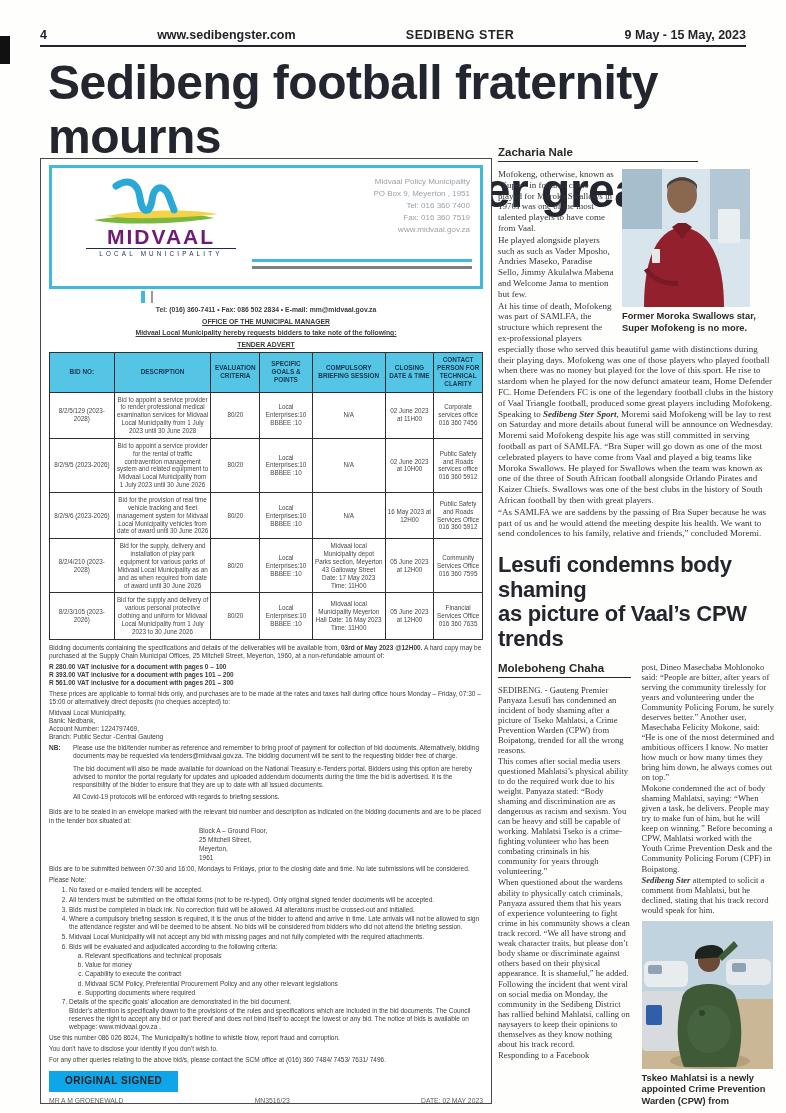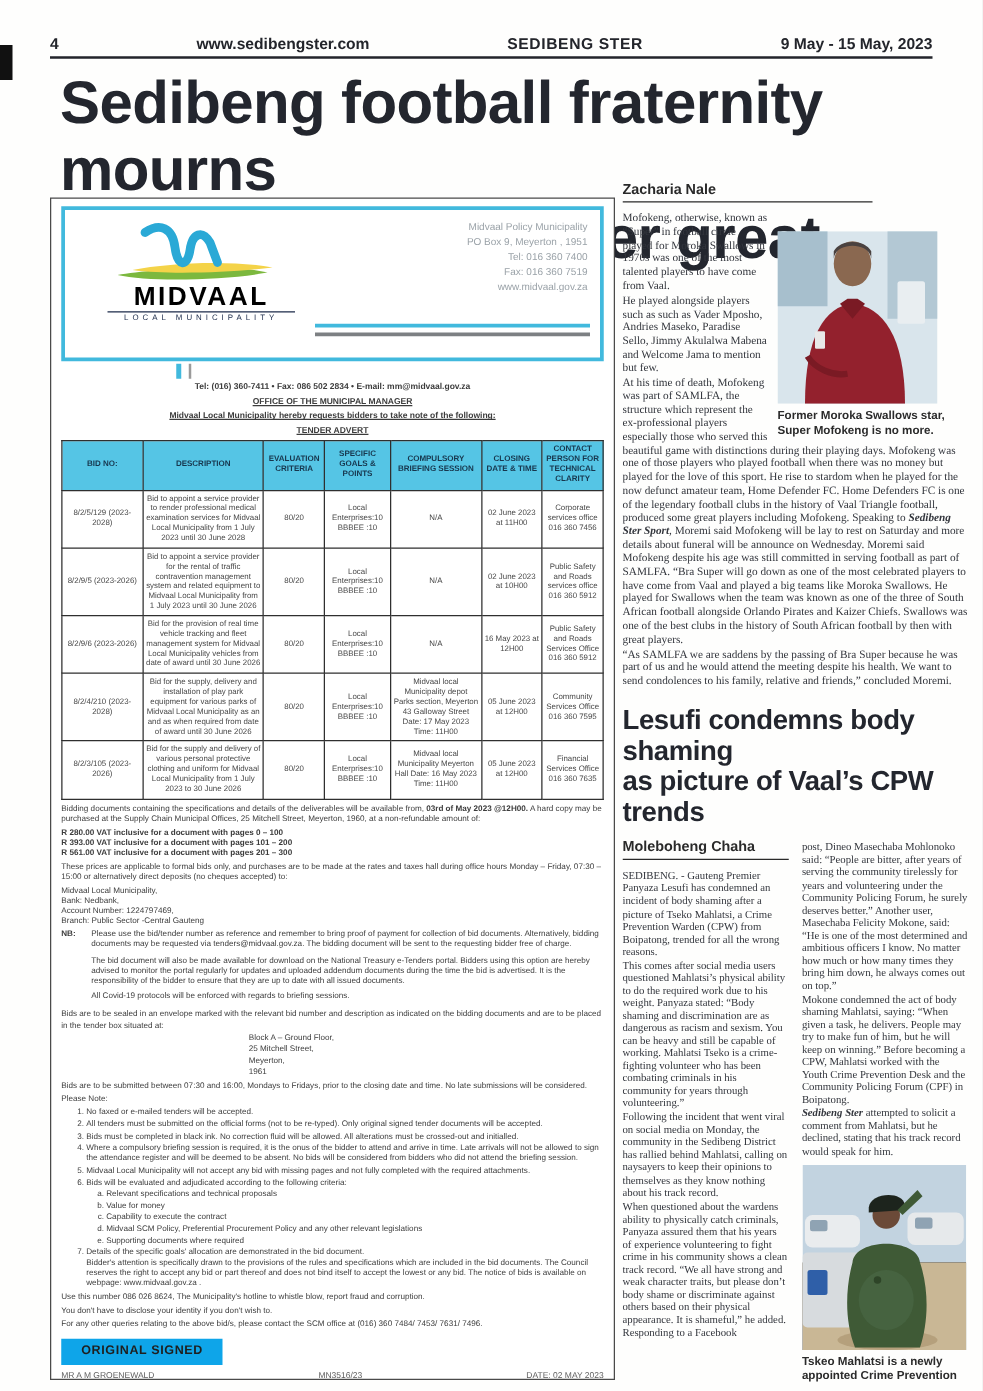--- a/index.html
+++ b/index.html
@@ -23,7 +23,7 @@
           line-height:1.26;color:#3c3c3c;}
   .letterhead{position:relative;border:3px solid #41b9dd;height:118px;margin-bottom:2px;}
   .lh-logo{position:absolute;left:34px;top:8px;width:150px;text-align:center;}
-  .lh-logo .word{font-weight:bold;font-size:21px;letter-spacing:2px;color:#000000;line-height:1;margin-top:-4px;}
+  .lh-logo .word{font-weight:bold;font-size:21px;letter-spacing:2px;color:#701a75;line-height:1;margin-top:-4px;}
   .lh-logo .sub{font-size:6.3px;letter-spacing:3.2px;color:#1c2b4a;border-top:1.5px solid #1c2b4a;margin-top:1px;padding-top:1px;}
   .lh-addr{position:absolute;right:10px;top:8px;text-align:right;color:#9aa2a8;font-size:8px;line-height:1.5;}
   .lh-rule-cyan{position:absolute;right:8px;bottom:24px;left:200px;height:3px;background:#41b9dd;}

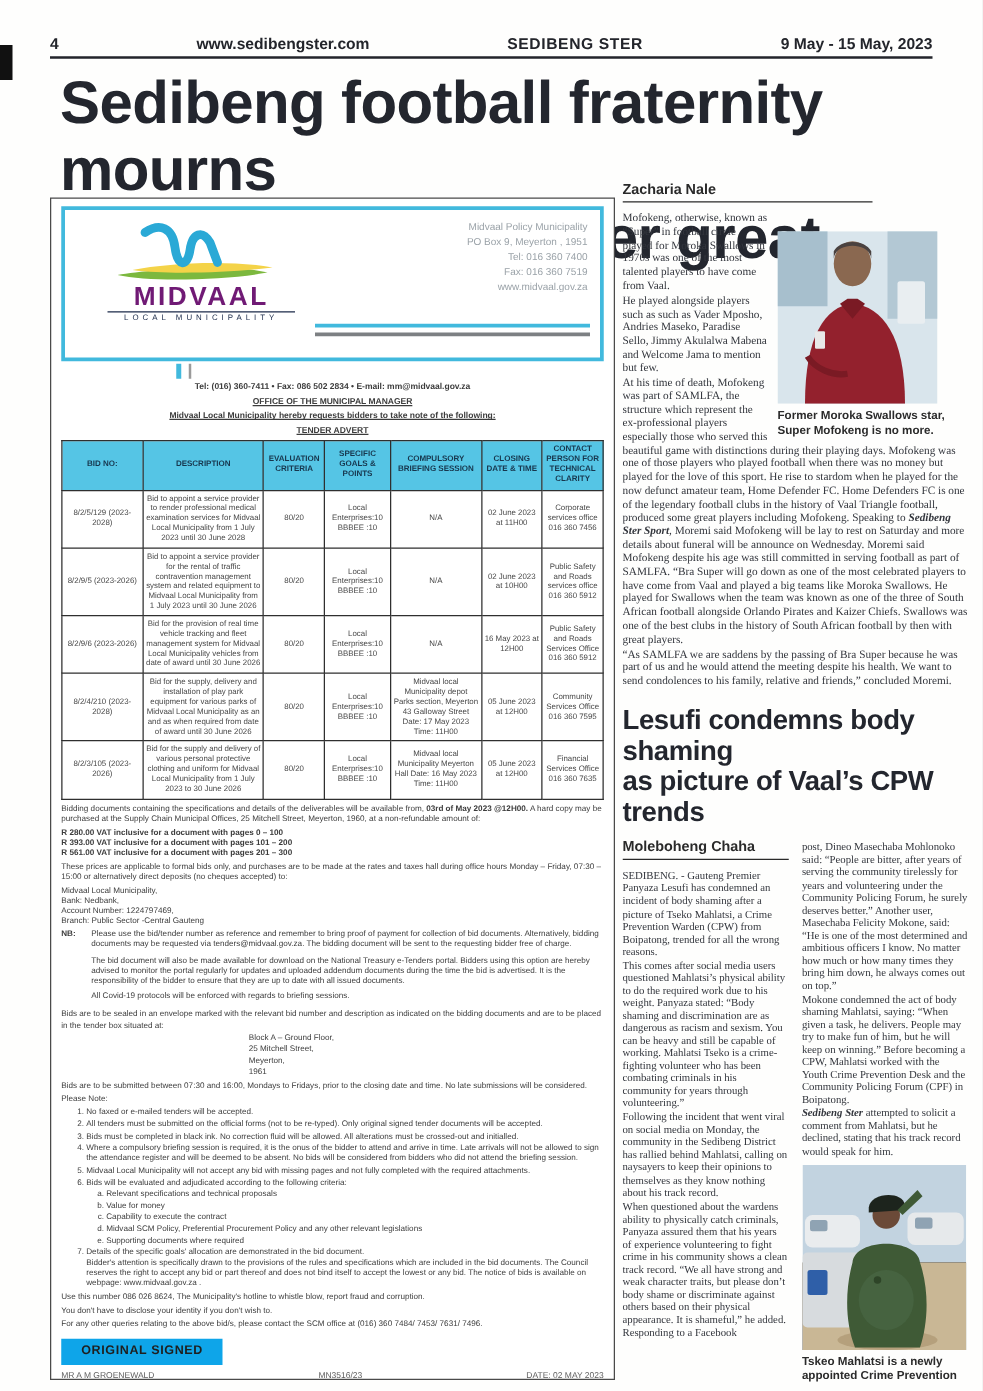--- a/index.html
+++ b/index.html
@@ -64,7 +64,7 @@
   .a1 .byline{width:200px;}
   .art{font-family:"Liberation Serif",serif;font-size:9px;line-height:1.2;color:#33363d;}
   .art p{margin:0 0 1px 0;}
-  figure.photo{float:right;width:152px;margin:16px 0 4px 8px;}
+  figure.photo{float:right;width:152px;margin:0 0 4px 8px;}
   figure.photo svg{display:block;width:128px;height:138px;}
   .cap{font-family:"Liberation Sans",sans-serif;font-weight:bold;font-size:9.3px;line-height:1.25;
        color:#2b2b2b;margin-top:4px;}

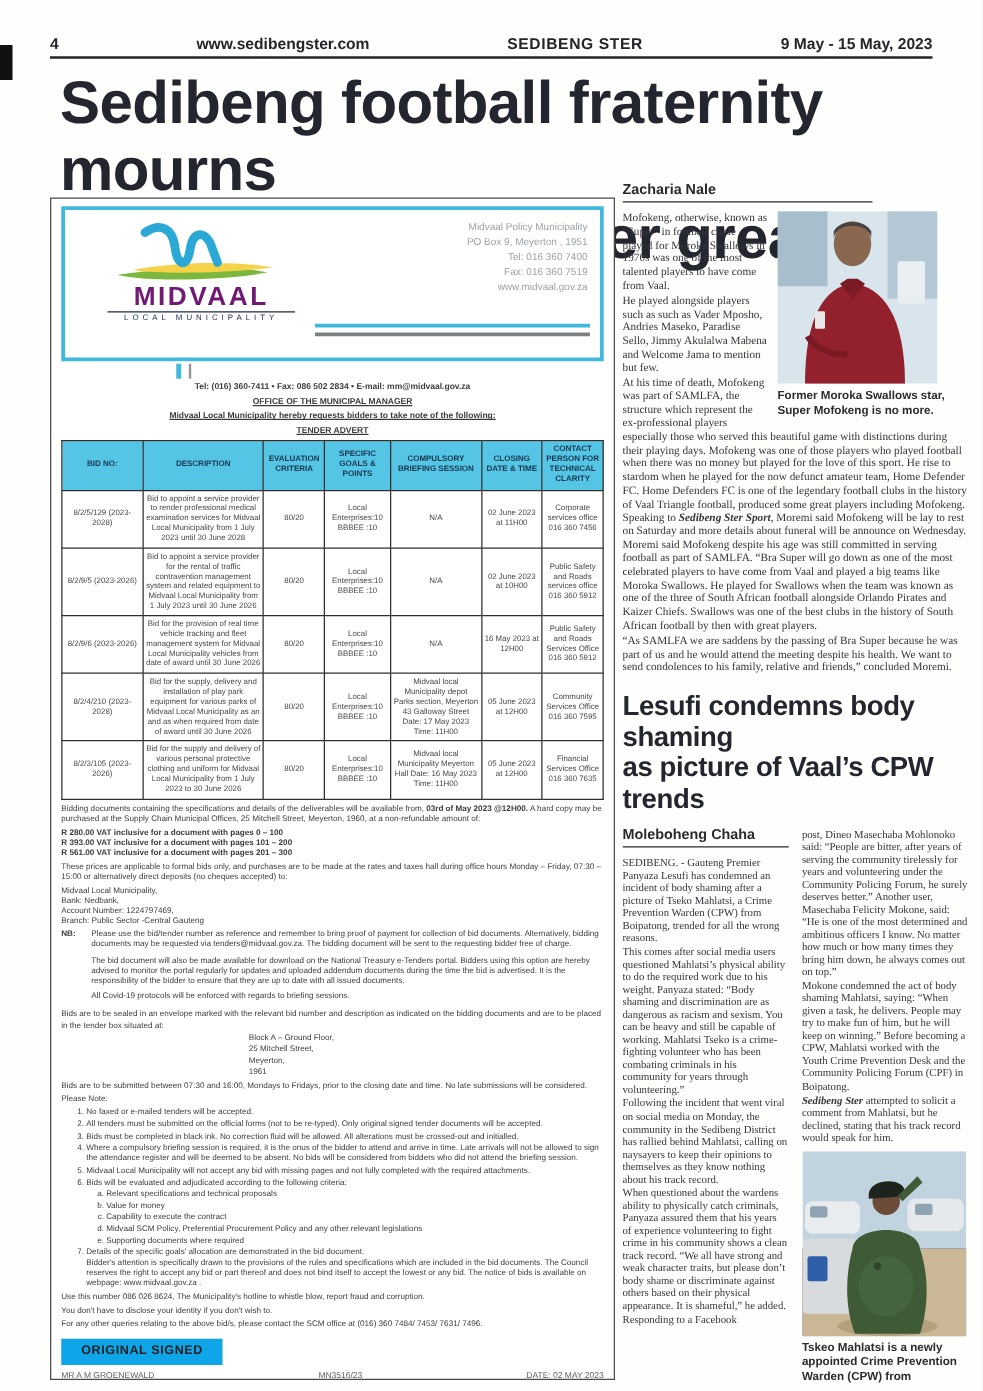--- a/index.html
+++ b/index.html
@@ -288,8 +288,8 @@
           <div class="art2">
             <p>SEDIBENG. - Gauteng Premier Panyaza Lesufi has condemned an incident of body shaming after a picture of Tseko Mahlatsi, a Crime Prevention Warden (CPW) from Boipatong, trended for all the wrong reasons.</p>
             <p>This comes after social media users questioned Mahlatsi’s physical ability to do the required work due to his weight. Panyaza stated: “Body shaming and discrimination are as dangerous as racism and sexism. You can be heavy and still be capable of working. Mahlatsi Tseko is a crime-fighting volunteer who has been combating criminals in his community for years through volunteering.”</p>
+            <p>When questioned about the wardens ability to physically catch criminals, Panyaza assured them that his years of experience volunteering to fight crime in his community shows a clean track record. “We all have strong and weak character traits, but please don’t body shame or discriminate against others based on their physical appearance. It is shameful,” he added.</p>
             <p>Following the incident that went viral on social media on Monday, the community in the Sedibeng District has rallied behind Mahlatsi, calling on naysayers to keep their opinions to themselves as they know nothing about his track record.</p>
-            <p>When questioned about the wardens ability to physically catch criminals, Panyaza assured them that his years of experience volunteering to fight crime in his community shows a clean track record. “We all have strong and weak character traits, but please don’t body shame or discriminate against others based on their physical appearance. It is shameful,” he added.</p>
             <p>Responding to a Facebook</p>
           </div>
         </div>

